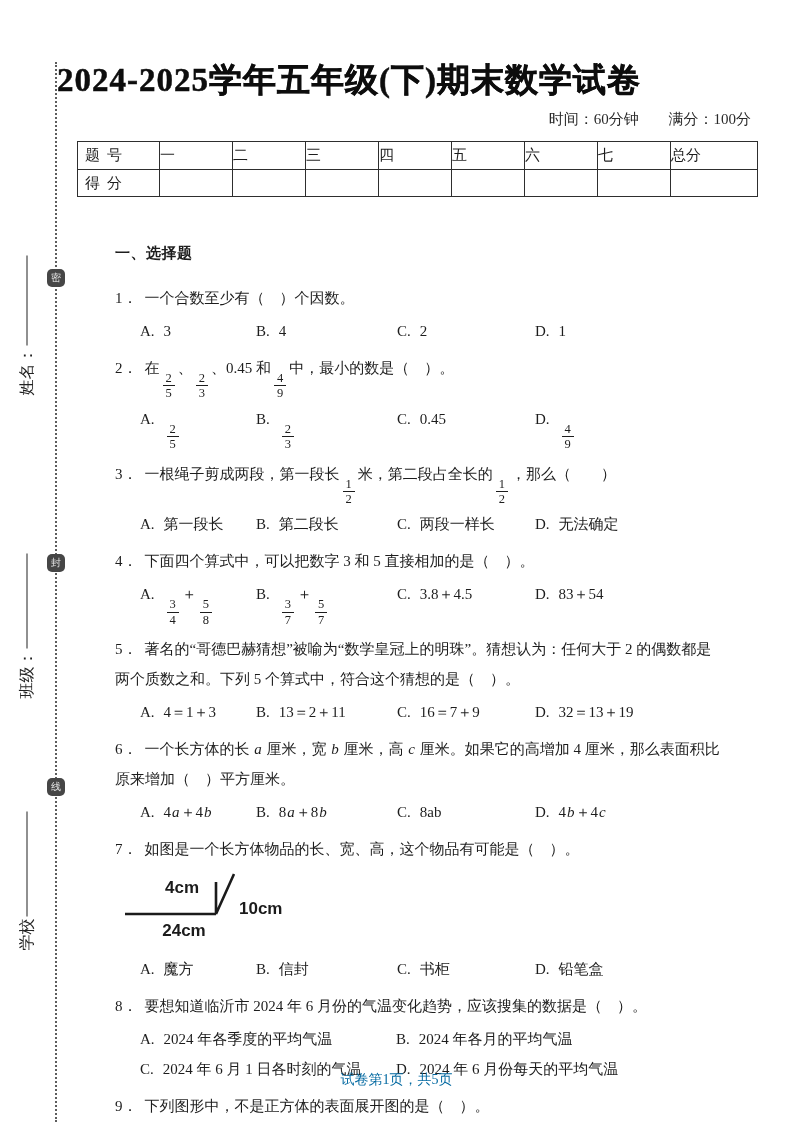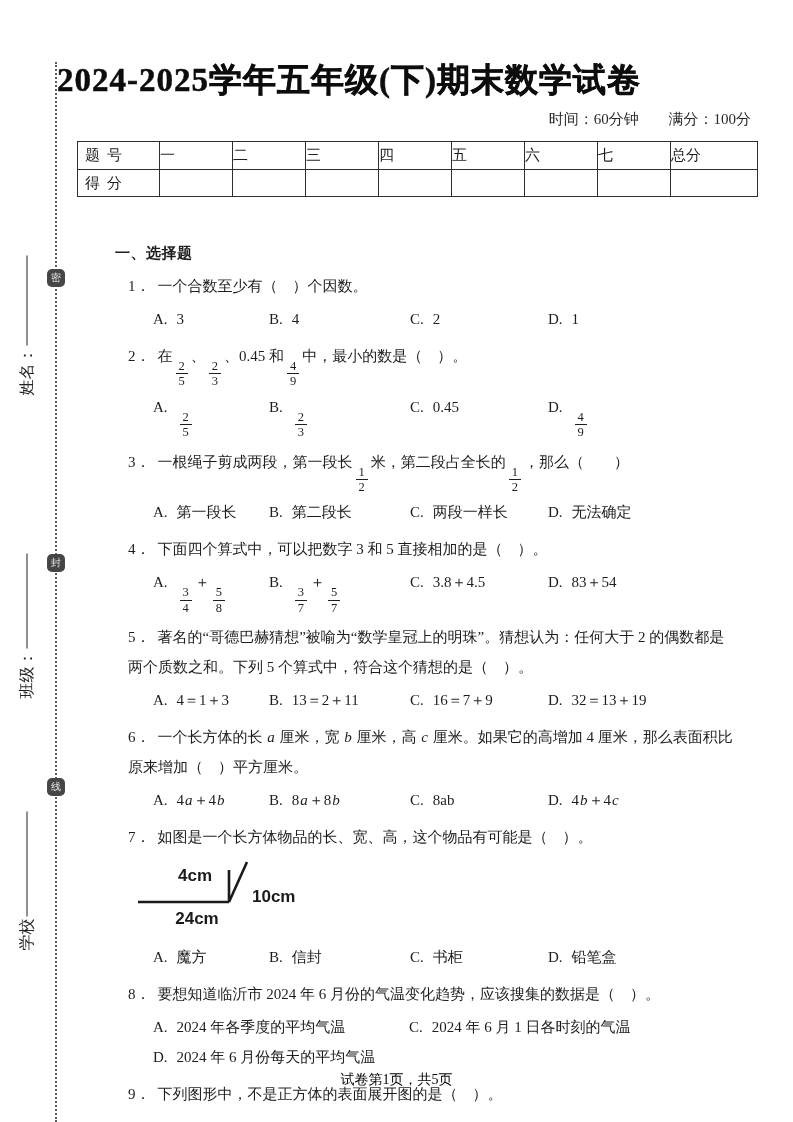--- a/index.html
+++ b/index.html
@@ -35,7 +35,7 @@
 
   
   .content { position:absolute; left:115px; top:244px; width:610px; }
-  .section-title { font-weight:bold; font-size:15px; margin-bottom:8px; letter-spacing:0.5px; }
+  .section-title { font-weight:bold; font-size:15px; margin-bottom:20px; letter-spacing:0.5px; }
   .question { margin-bottom:4px;margin-left:13px; }
   .q-line { font-size:15px; line-height:30px; white-space:nowrap; }
   .q-num { margin-right:7px; }

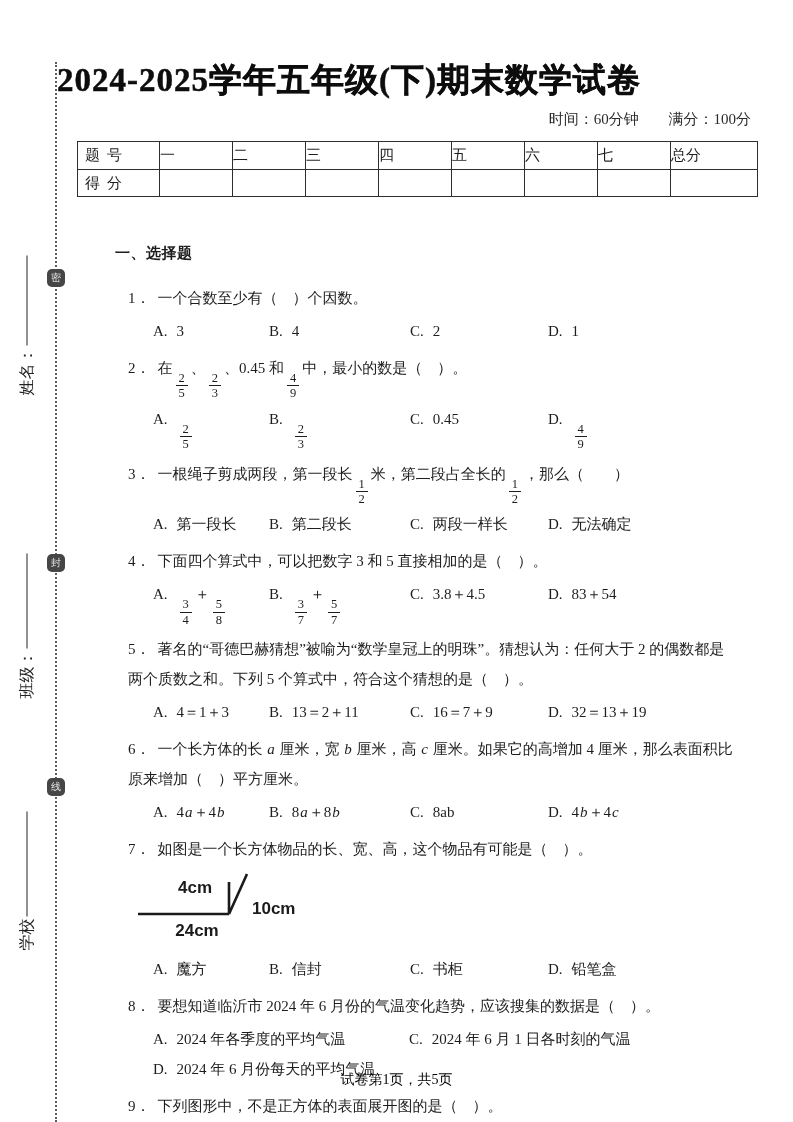--- a/index.html
+++ b/index.html
@@ -36,7 +36,7 @@
   
   .content { position:absolute; left:115px; top:244px; width:610px; }
   .section-title { font-weight:bold; font-size:15px; margin-bottom:20px; letter-spacing:0.5px; }
-  .question { margin-bottom:4px;margin-left:13px; }
+  .question { margin-bottom:4px; }
   .q-line { font-size:15px; line-height:30px; white-space:nowrap; }
   .q-num { margin-right:7px; }
   .options { display:grid; margin:3px 0 7px 25px; font-size:15px; line-height:30px; }

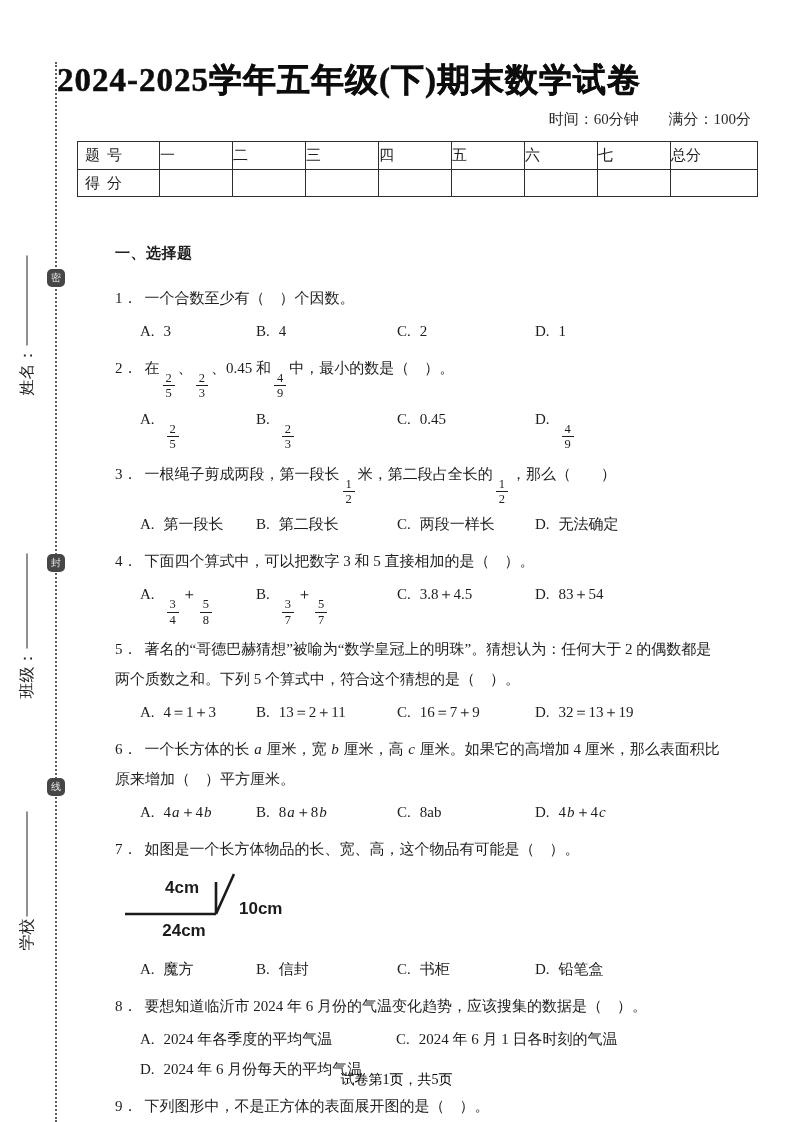--- a/index.html
+++ b/index.html
@@ -238,6 +238,7 @@
           <div class="q-line"><span class="q-num">8．</span>要想知道临沂市 2024 年 6 月份的气温变化趋势，应该搜集的数据是（　）。</div>
           <div class="options cols2">
             <div class="option"><span class="opt-label">A.</span>2024 年各季度的平均气温</div>
+            <div class="option"><span class="opt-label">B.</span>2024 年各月的平均气温</div>
             <div class="option"><span class="opt-label">C.</span>2024 年 6 月 1 日各时刻的气温</div>
             <div class="option"><span class="opt-label">D.</span>2024 年 6 月份每天的平均气温</div>
           </div>

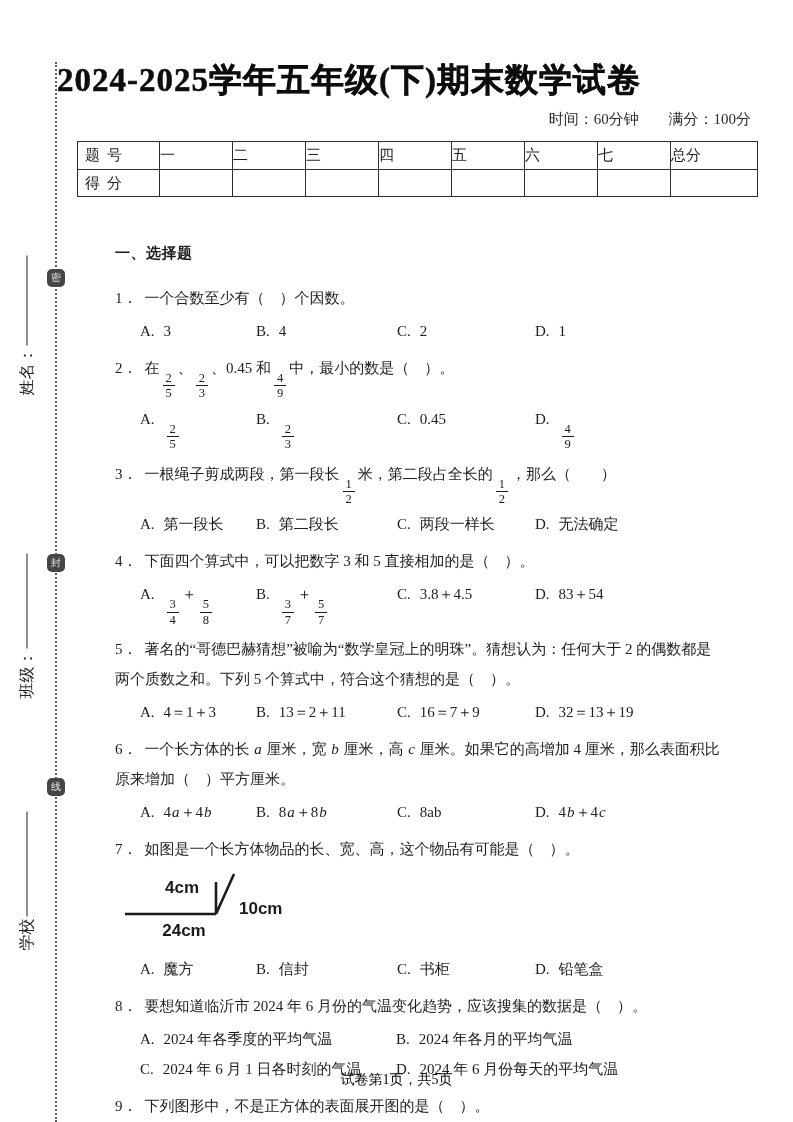--- a/index.html
+++ b/index.html
@@ -56,7 +56,7 @@
                        font-size:17px; font-weight:bold; fill:#1b1b1b; }
 
   .footer { position:absolute; top:1071px; left:0; width:793px; text-align:center;
-            font-size:14px; color:#000000; }
+            font-size:14px; color:#0369a1; }
 </style>
 </head>
 <body>

